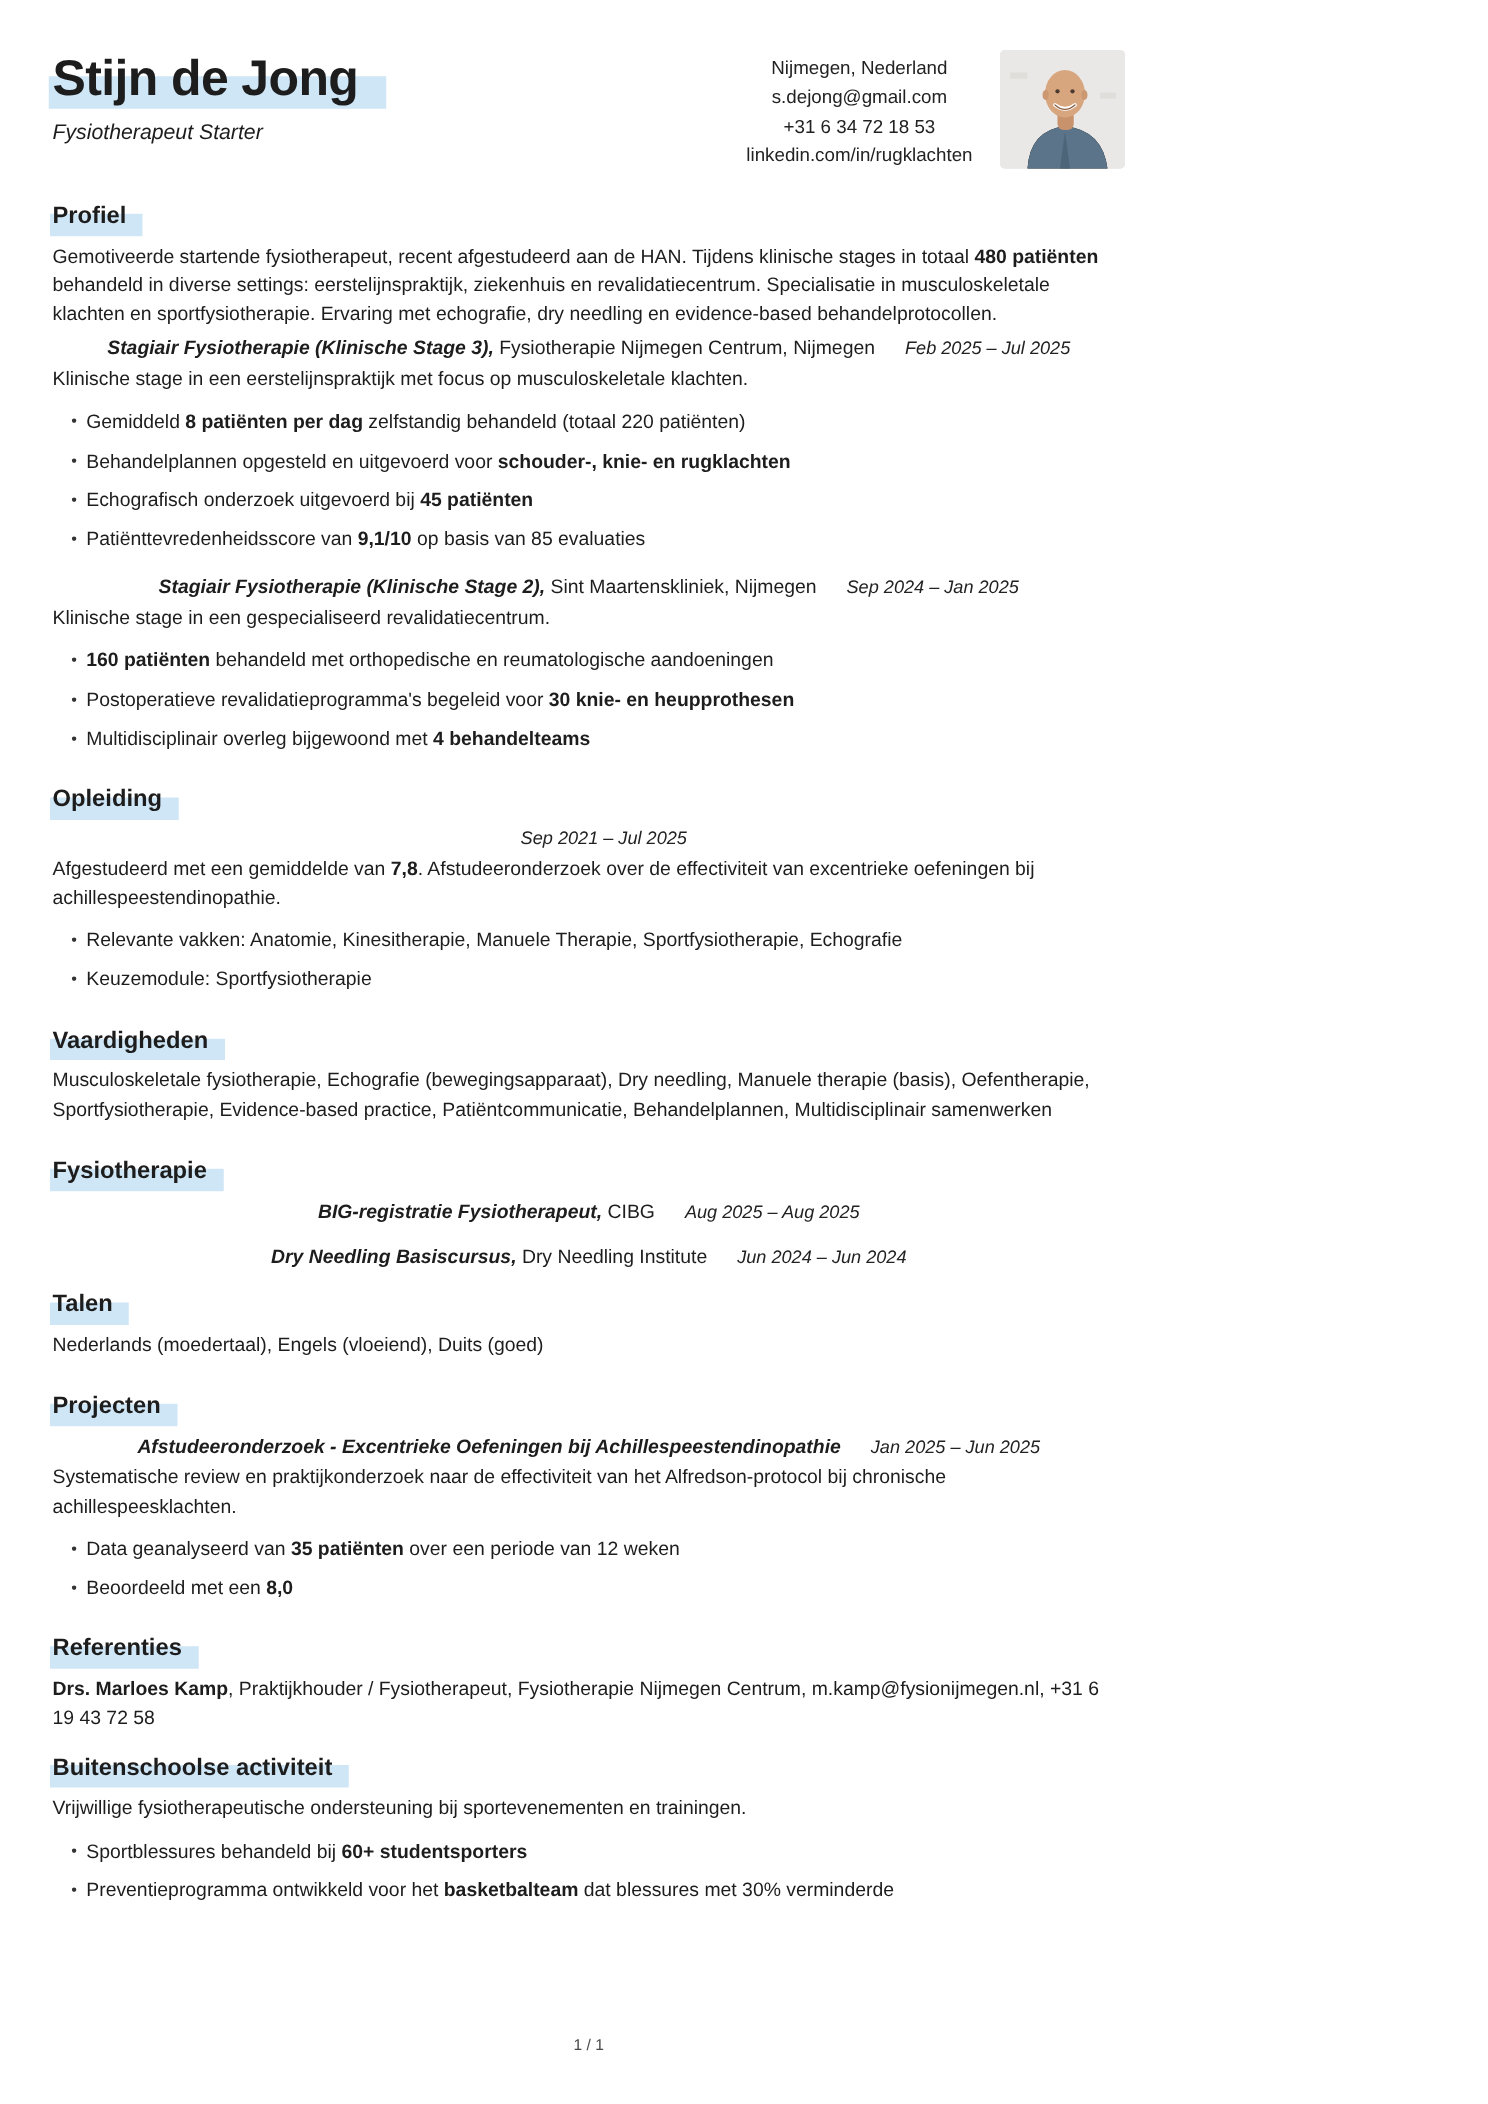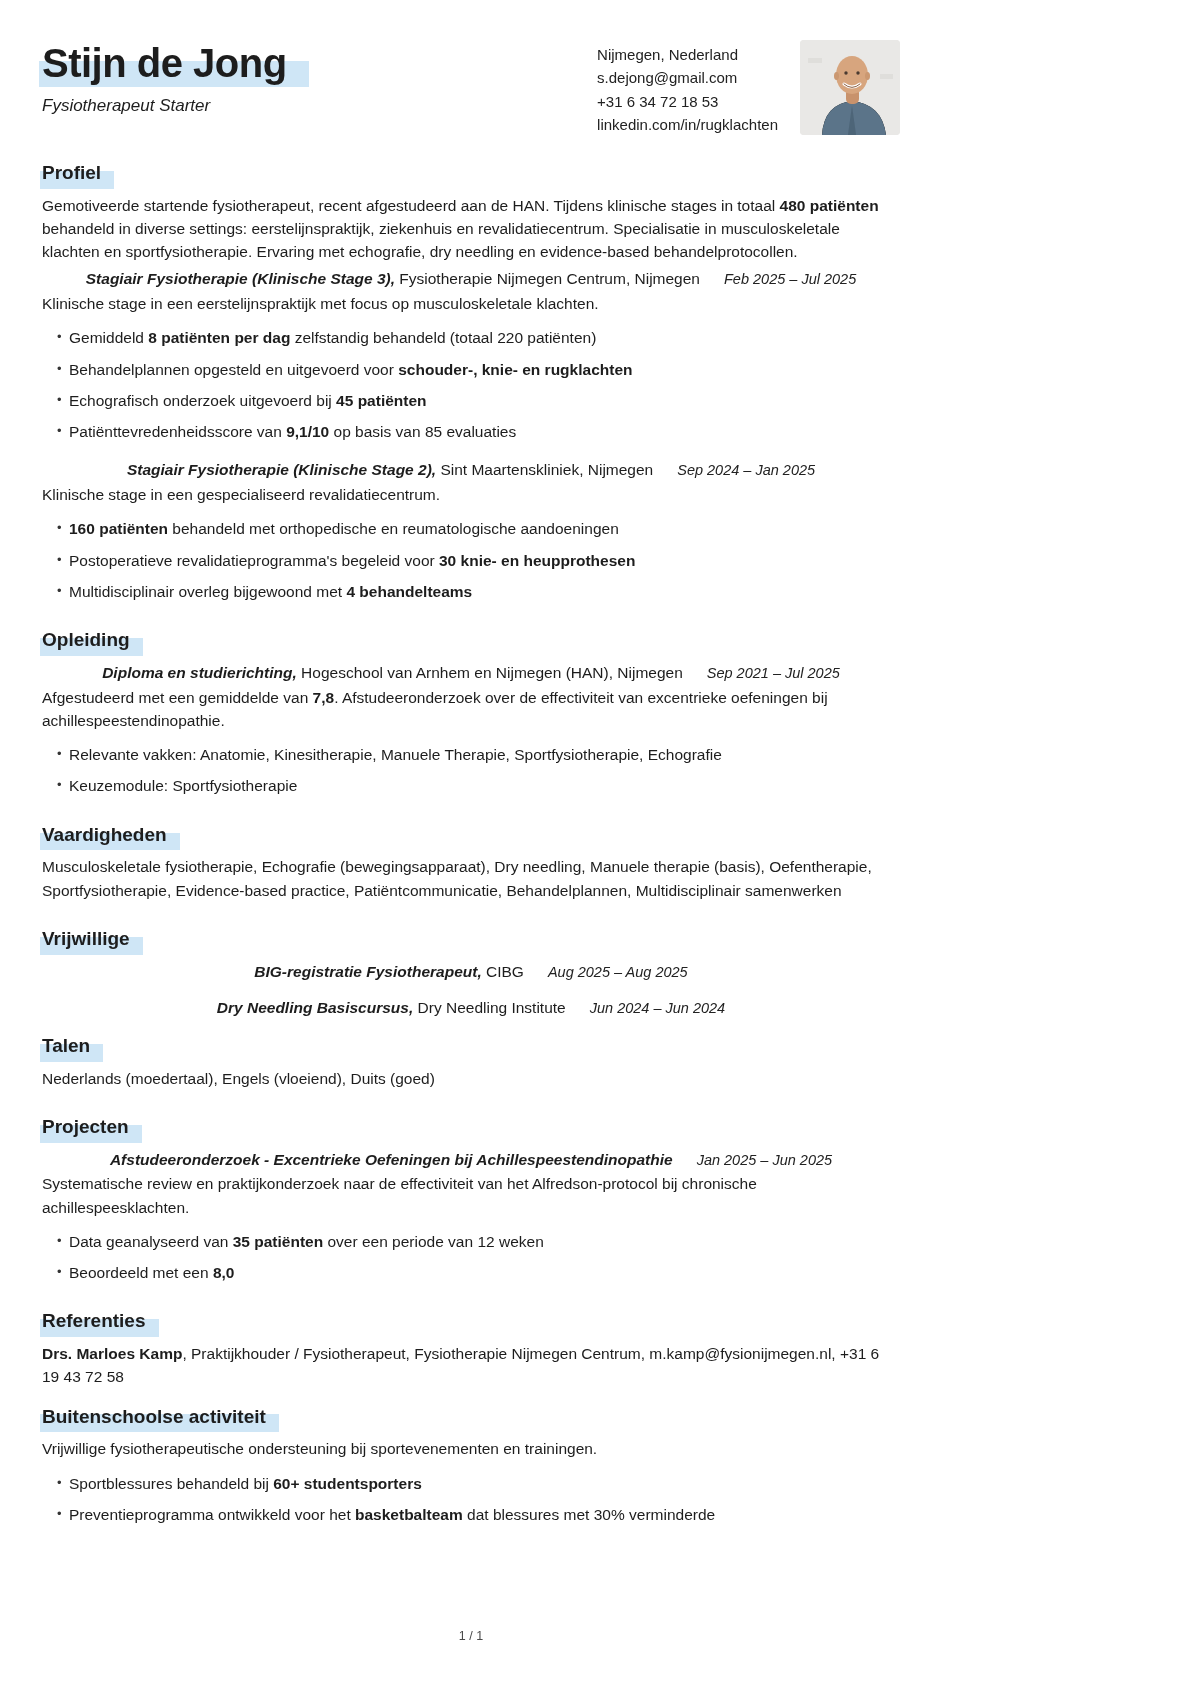--- a/index.html
+++ b/index.html
@@ -24,7 +24,7 @@
   }
   .subtitle { font-style: italic; font-size: 17px; margin-top: 7px; }
   .header-right { display: flex; align-items: flex-start; }
-  .contact { text-align: left; font-size: 15px; line-height: 1.55; margin-top: 3px; color: #222; }
+  .contact { text-align: center; font-size: 15px; line-height: 1.55; margin-top: 3px; color: #222; }
   .photo {
     width: 100px; height: 95px; border-radius: 4px; overflow: hidden;
     margin-left: 22px; flex: none; background: #e9e8e6;

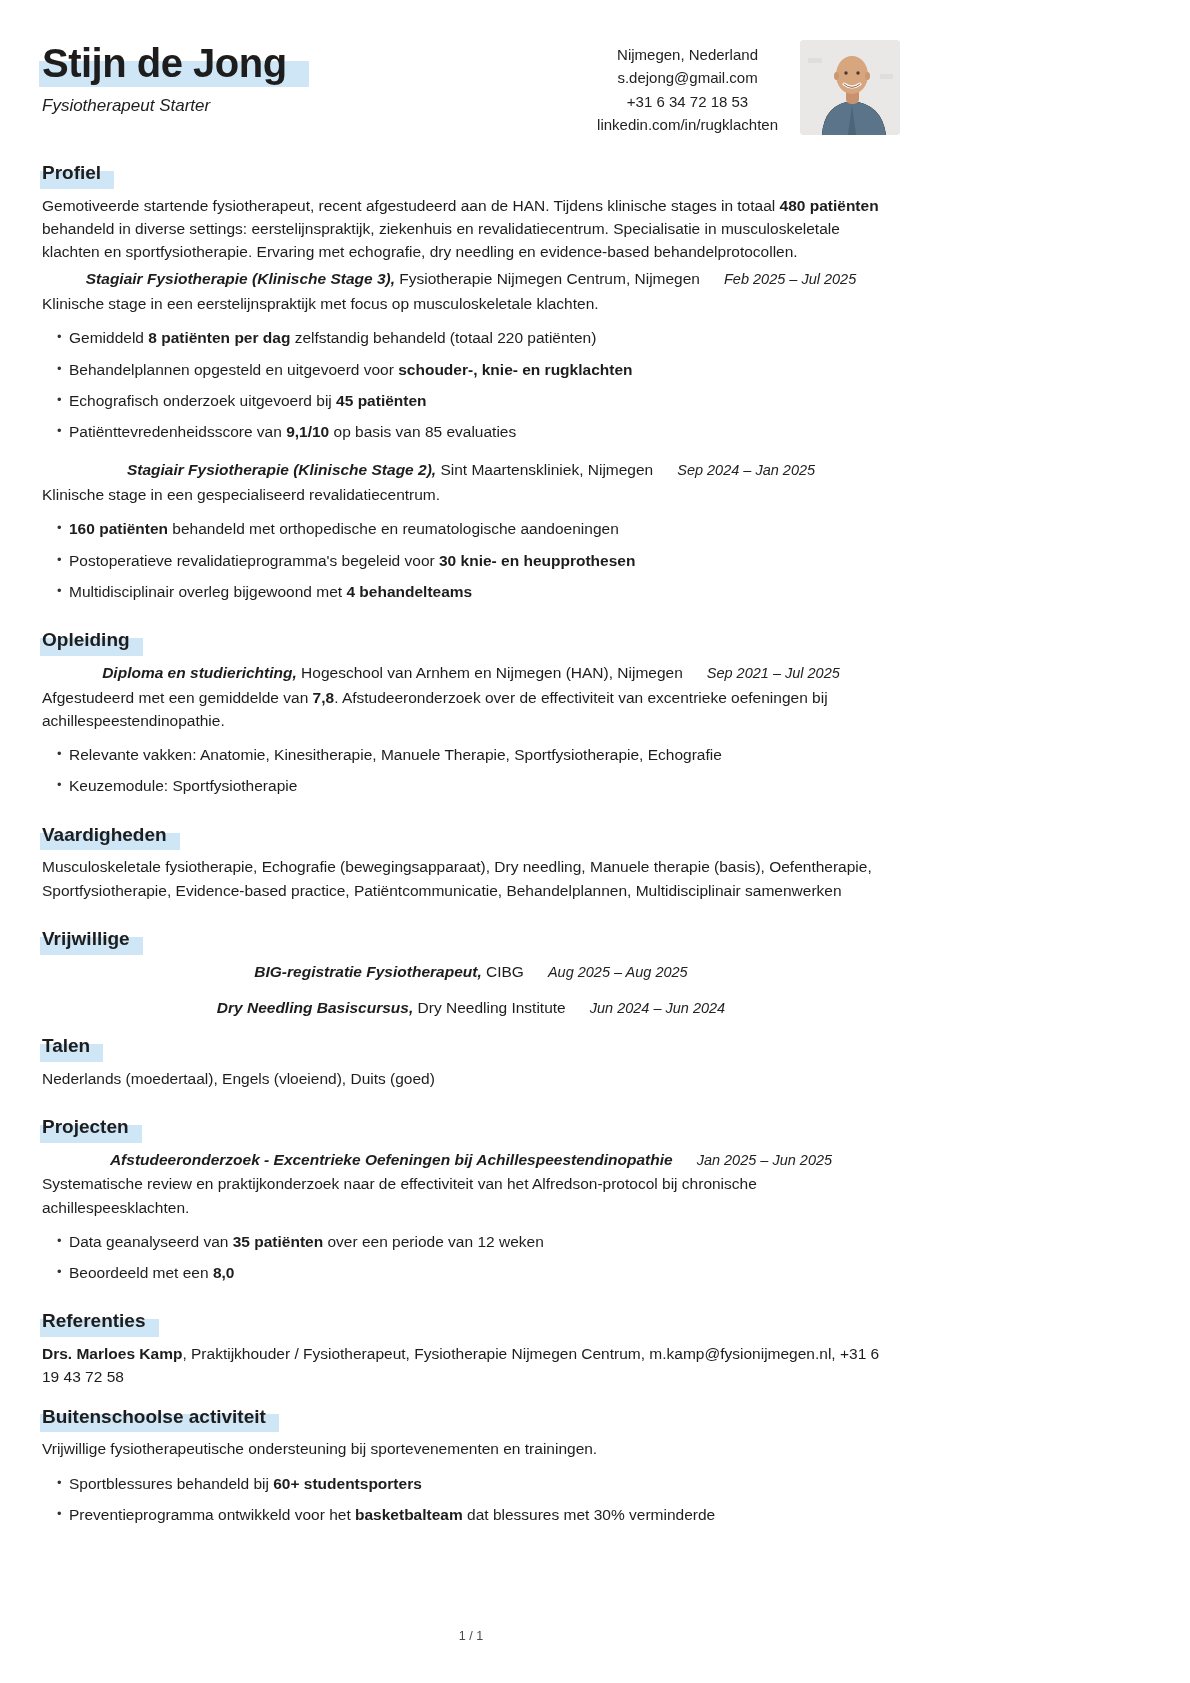--- a/index.html
+++ b/index.html
@@ -132,7 +132,6 @@
     <h2 class="sec"><span class="hl">Opleiding</span></h2>
     <div class="entry">
       <div class="entry-head">
-        <div><span class="t-bi">Diploma en studierichting,</span><span> Hogeschool van Arnhem en Nijmegen (HAN), Nijmegen</span></div>
         <div class="date">Sep 2021 – Jul 2025</div>
       </div>
       <p class="entry-desc"><span>Afgestudeerd met een gemiddelde van </span><span class="b">7,8</span><span>. Afstudeeronderzoek over de effectiviteit van excentrieke oefeningen bij achillespeestendinopathie.</span></p>

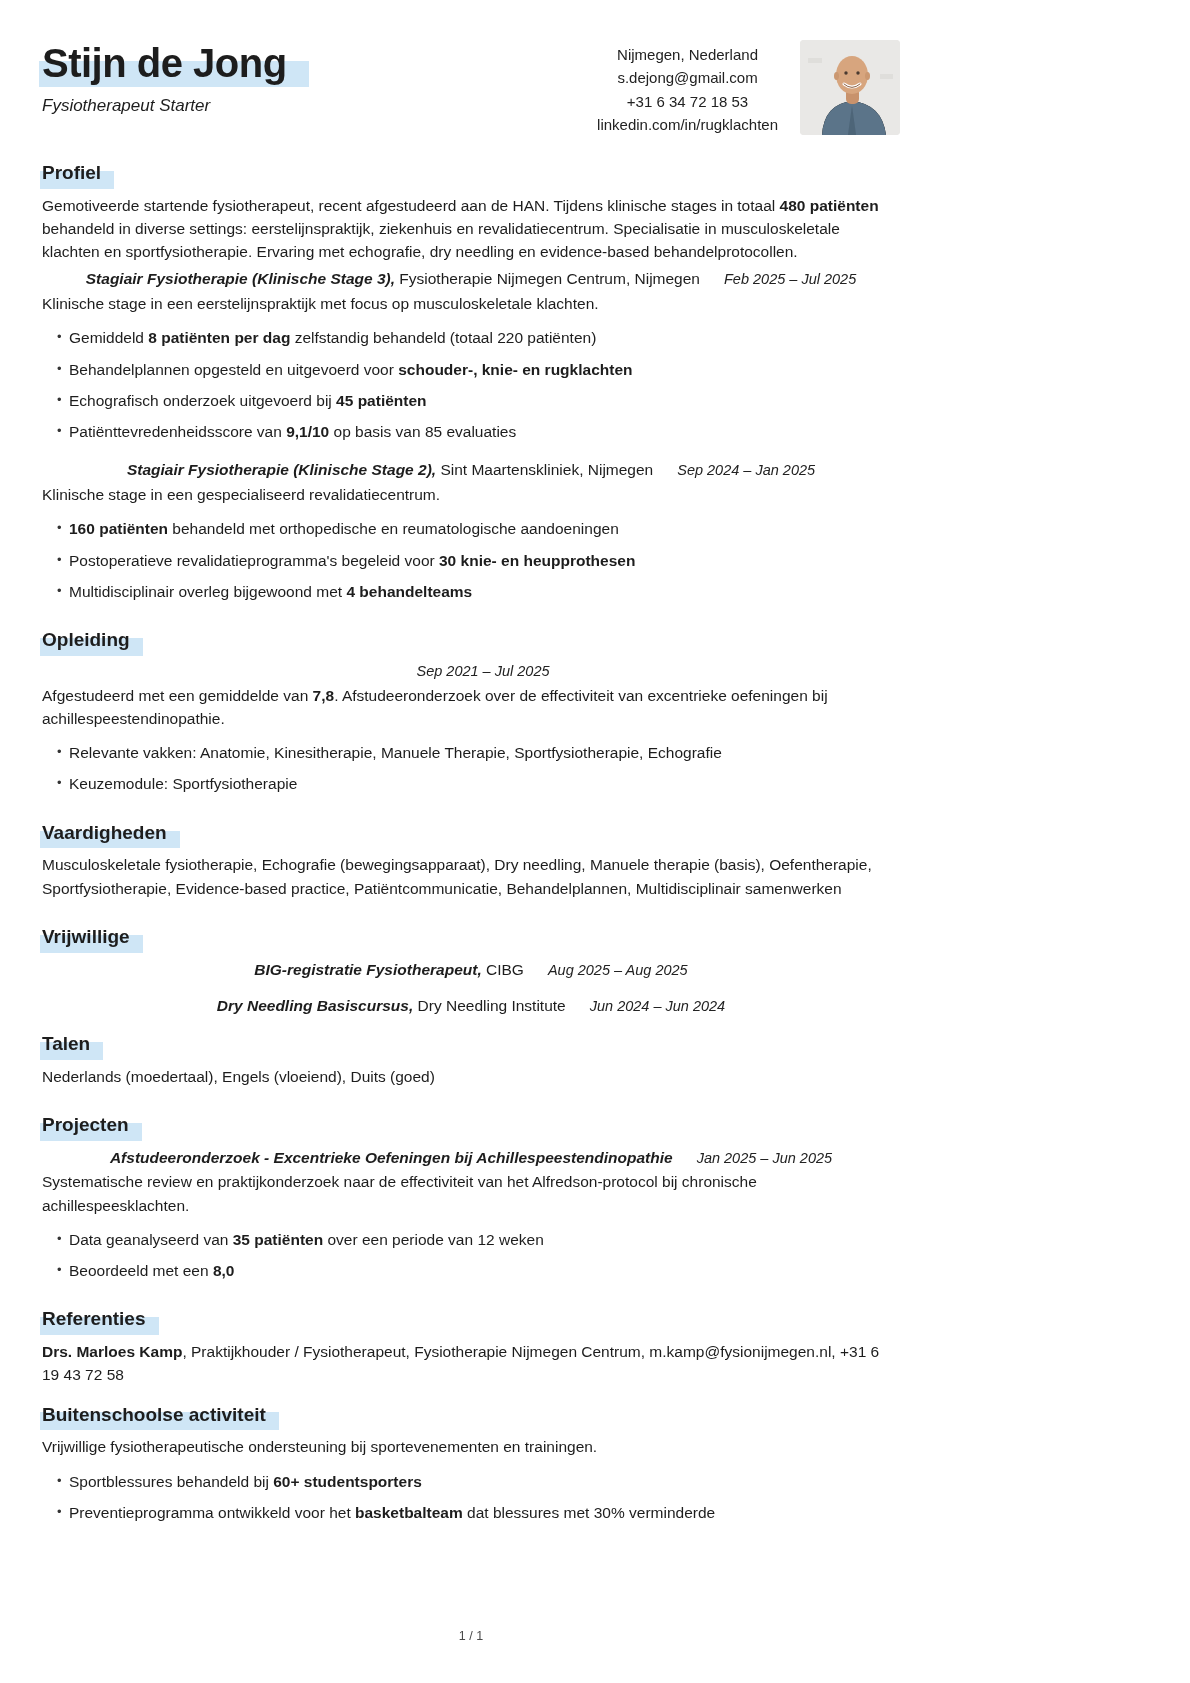--- a/index.html
+++ b/index.html
@@ -148,7 +148,7 @@
   </section>
 
   <section>
-    <h2 class="sec"><span class="hl">Vrijwillige</span></h2>
+    <h2 class="sec"><span class="hl">Fysiotherapie</span></h2>
     <div class="entry-head cert-row">
       <div><span class="t-bi">BIG-registratie Fysiotherapeut,</span><span> CIBG</span></div>
       <div class="date">Aug 2025 – Aug 2025</div>

